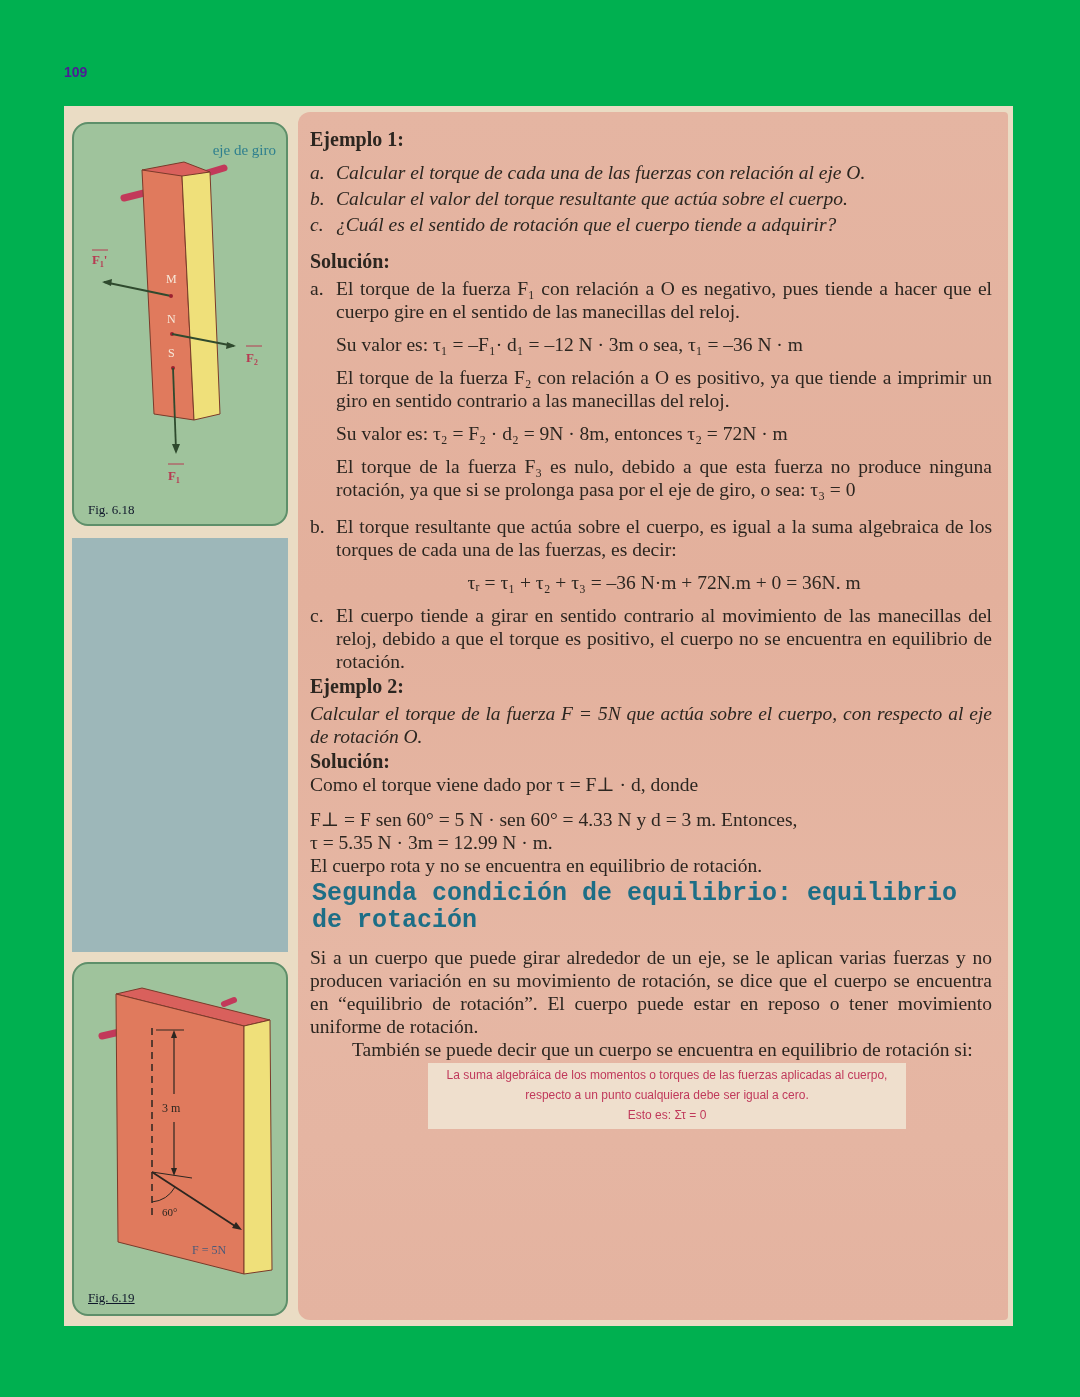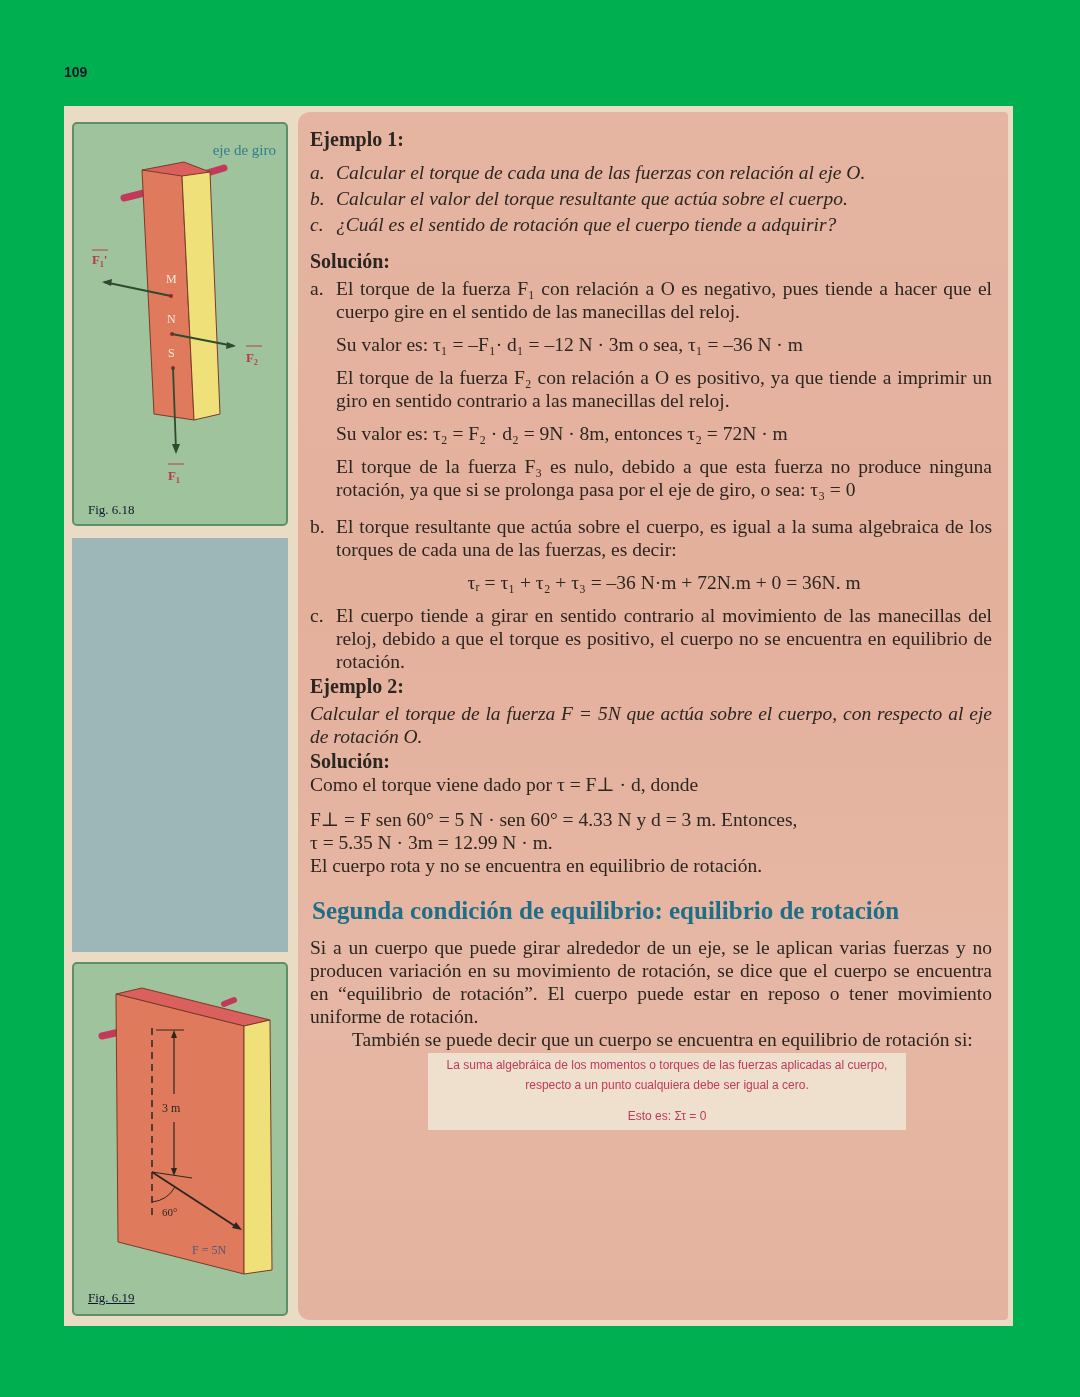--- a/index.html
+++ b/index.html
@@ -13,7 +13,7 @@
   .page-number {
     position: absolute; left: 64px; top: 64px;
     font-family: "Liberation Sans", "DejaVu Sans", sans-serif;
-    font-weight: bold; font-size: 14px; color: #0f172a;
+    font-weight: bold; font-size: 14px; color: #4c1d95;
   }
   .page {
     position: absolute; left: 64px; top: 106px; width: 949px; height: 1220px;

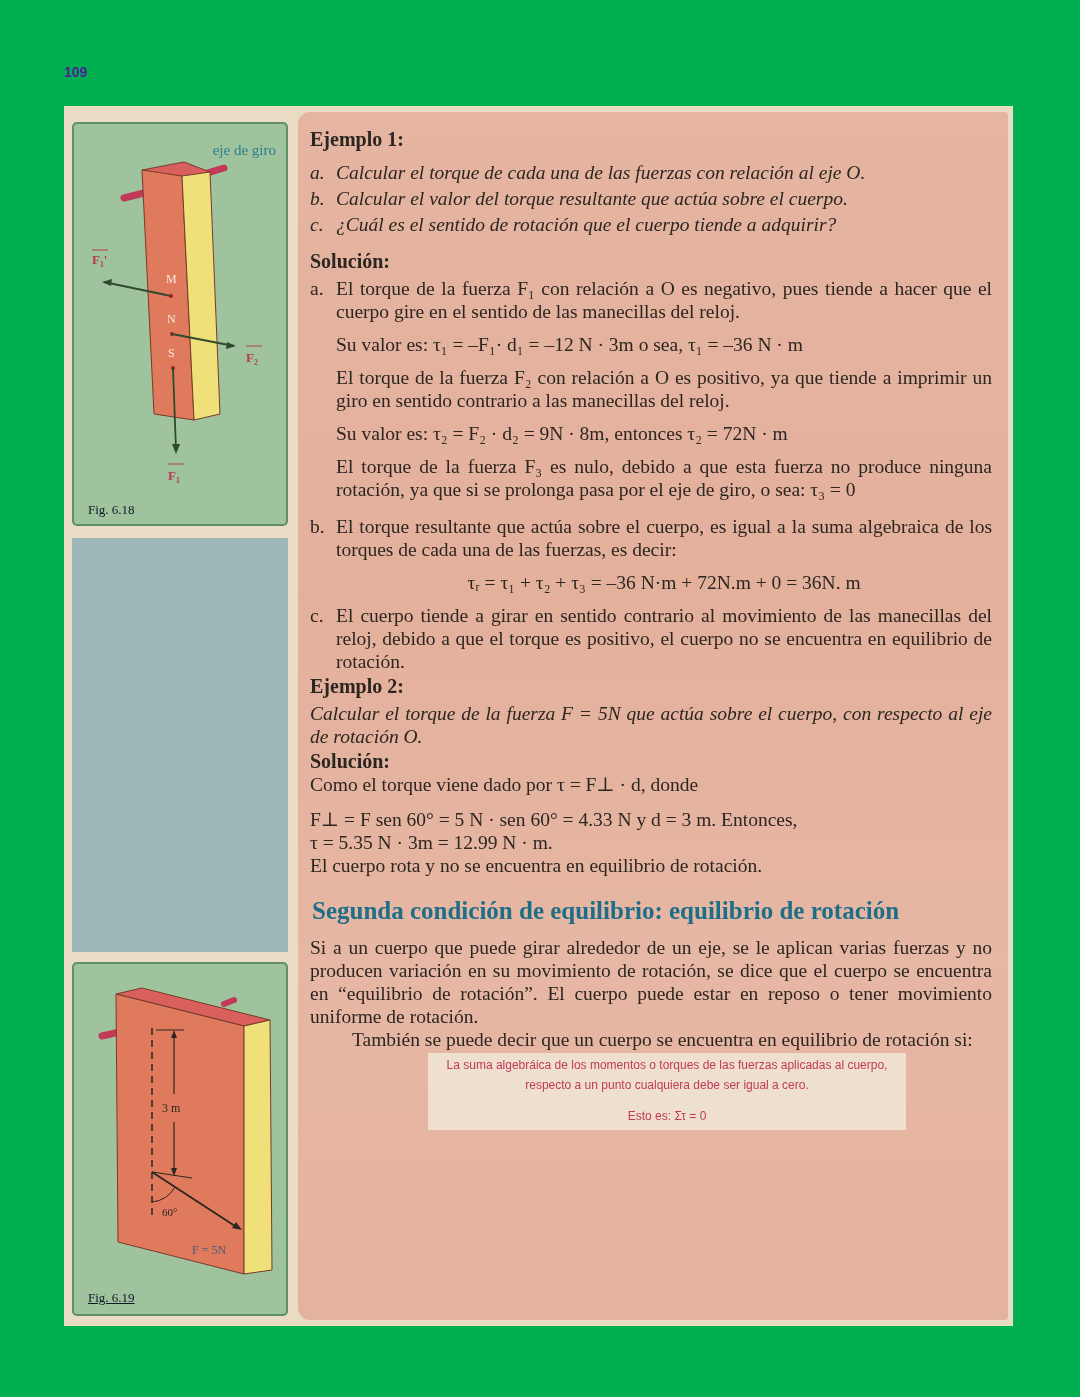--- a/index.html
+++ b/index.html
@@ -28,7 +28,7 @@
     position: absolute; left: 8px; width: 216px;
     background: #9fc39c;
     border: 2px solid #5e8f6a;
-    border-radius: 5px;
+    border-radius: 16px;
   }
   .fig-a { top: 16px; height: 404px; }
   .fig-b { top: 856px; height: 354px; padding-left: 12px; }

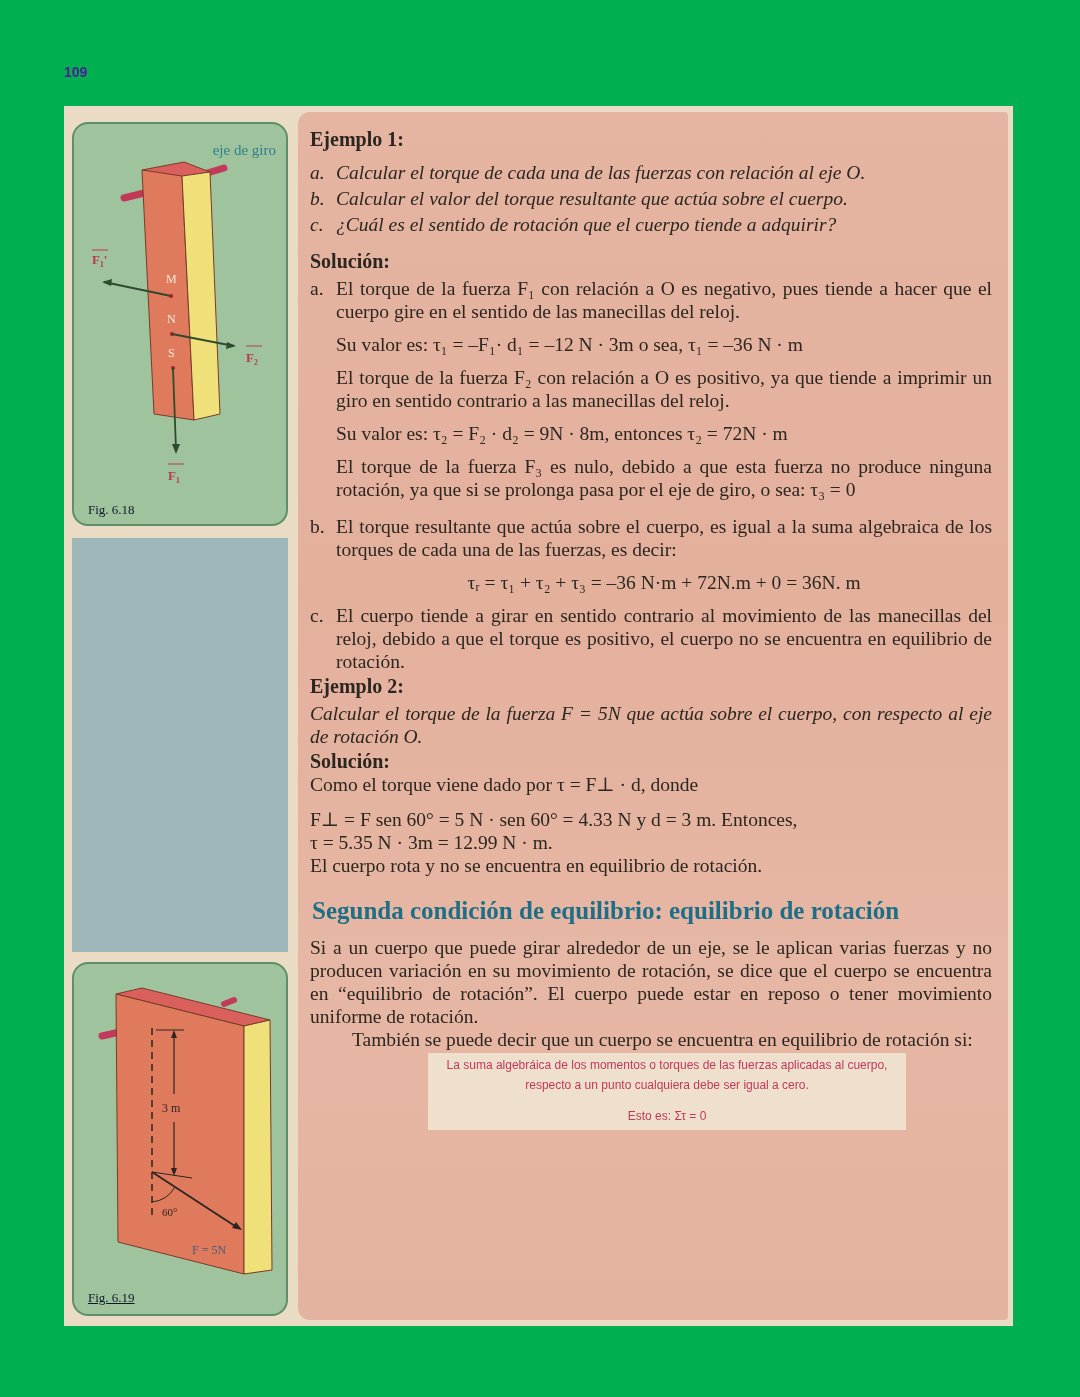--- a/index.html
+++ b/index.html
@@ -65,7 +65,7 @@
   .gap-m { margin-top: 14px; }
   .section-title {
     color: #1d6e86; font-weight: bold; font-size: 25px; line-height: 27px;
-    font-family: Liberation Serif, serif; margin: 20px 0 12px 2px;
+    font-family: Liberation Mono, monospace; margin: 3px 0 12px 2px;
   }
   .highlight-box {
     margin: 2px 0 0 118px; width: 478px; padding: 2px 10px 4px 10px;

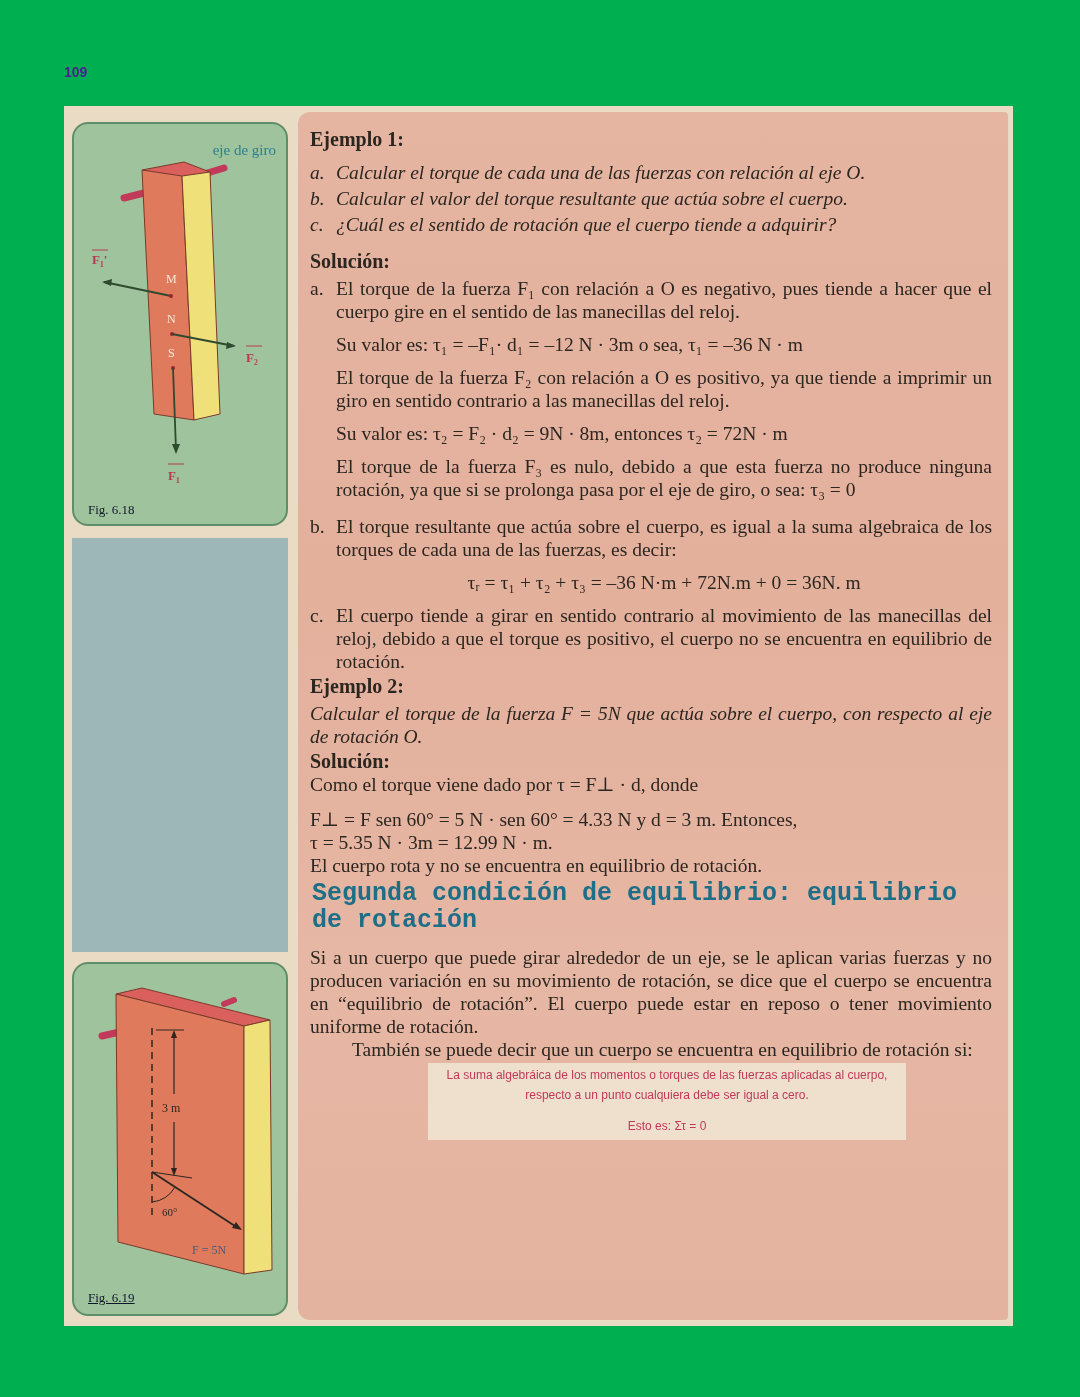--- a/index.html
+++ b/index.html
@@ -210,7 +210,7 @@
 
     <div class="highlight-box">
       <div>La suma algebráica de los momentos o torques de las fuerzas aplicadas al cuerpo, respecto a un punto cualquiera debe ser igual a cero.</div>
-      <div style="margin-top:11px">Esto es: Στ = 0</div>
+      <div style="margin-top:0">Esto es: Στ = 0</div>
     </div>
   </div>
 </div>

